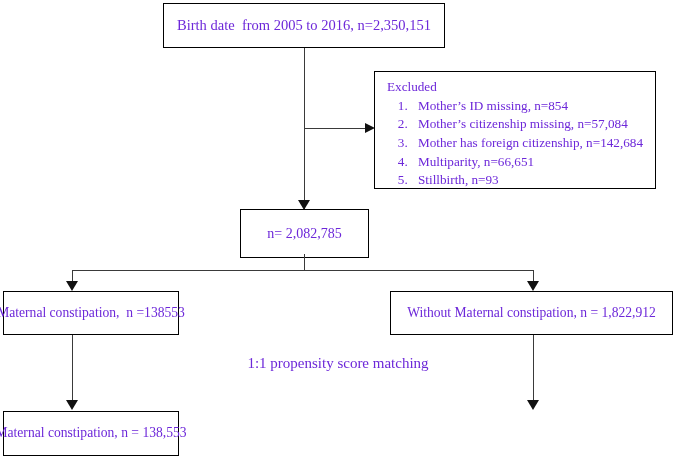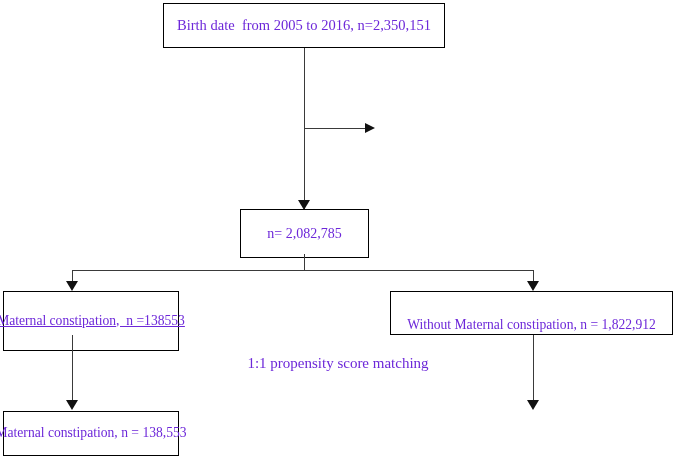--- a/index.html
+++ b/index.html
@@ -142,6 +142,16 @@
   <div class="hline" id="conn-excl-h"></div>
   <div class="arrow-right" id="conn-excl-arrow"></div>
 
+  <div class="box" id="node-excluded">
+    <span class="excl-title">Excluded</span>
+    <ol>
+      <li>Mother’s ID missing, n=854</li>
+      <li>Mother’s citizenship missing, n=57,084</li>
+      <li>Mother has foreign citizenship, n=142,684</li>
+      <li>Multiparity, n=66,651</li>
+      <li>Stillbirth, n=93</li>
+    </ol>
+  </div>
 
   <div class="box" id="node-cohort">
     <span class="box-text">n= 2,082,785</span>

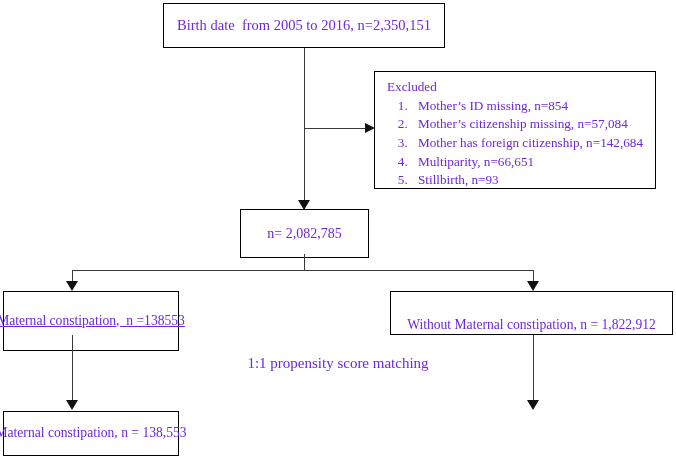--- a/index.html
+++ b/index.html
@@ -63,9 +63,8 @@
     font-size: 14px;
   }
   #node-exposed {
-    left: 3px; top: 291px; width: 176px; height: 60px;
+    left: 3px; top: 291px; width: 176px; height: 44px;
     font-size: 13.6px;
-    text-decoration: underline;
   }
   #node-unexposed {
     left: 390px; top: 291px; width: 283px; height: 44px;

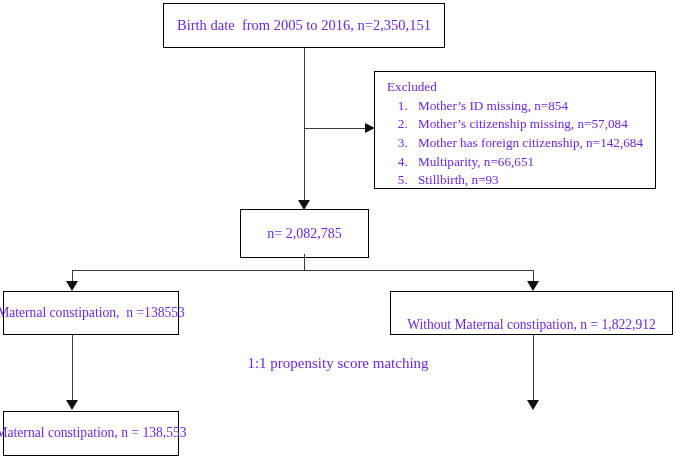--- a/index.html
+++ b/index.html
@@ -69,7 +69,6 @@
   #node-unexposed {
     left: 390px; top: 291px; width: 283px; height: 44px;
     font-size: 13.6px;
-    align-items: flex-end;
   }
   #node-exposed-matched {
     left: 3px; top: 411px; width: 176px; height: 45px;

